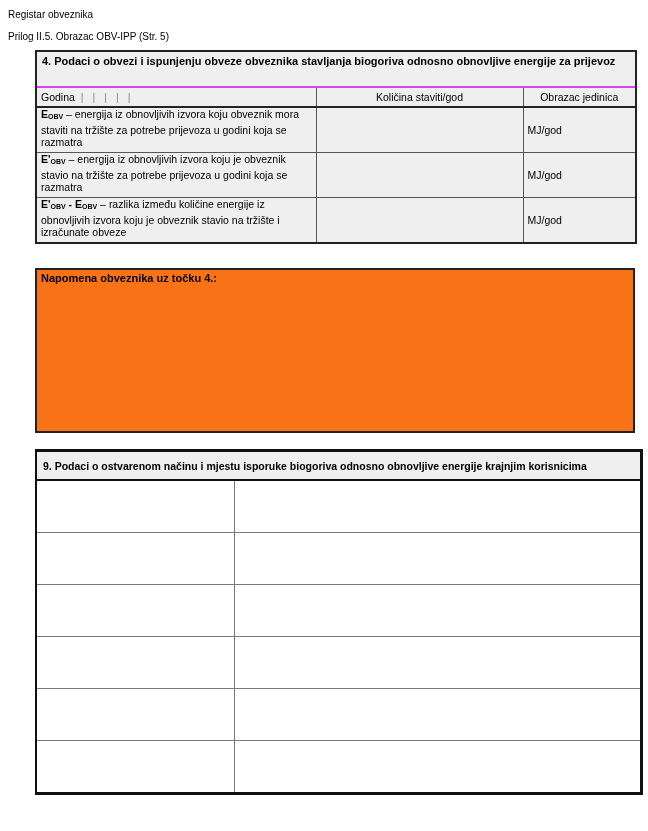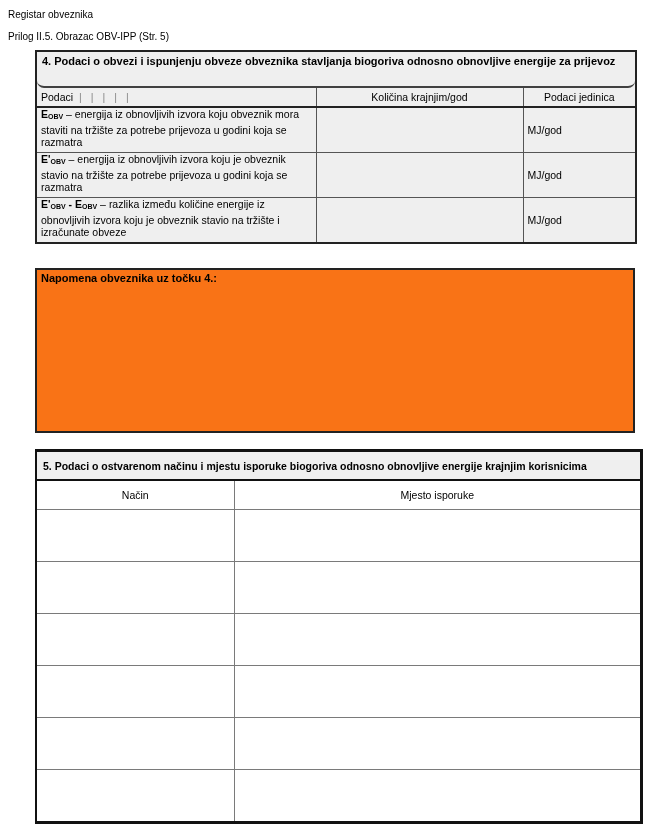--- a/index.html
+++ b/index.html
@@ -13,7 +13,7 @@
   .s4 { position: absolute; left: 35px; top: 50px; width: 598px; border: 2px solid #222;
         background: #efefef; box-sizing: content-box; }
   .s4-title { height: 36px; padding: 3px 5px 0 5px; font-size: 11px; font-weight: bold;
-              line-height: 13px; border-bottom: 2px solid #404040; box-sizing: border-box; border-radius: 7px; }
+              line-height: 13px; border-bottom: 2px solid #d946ef; box-sizing: border-box; }
   .s4-table { width: 100%; border-collapse: collapse; table-layout: fixed; font-size: 10.5px; }
   .s4-table td { border: 1px solid #555; padding: 0 4px; vertical-align: top; }
   .s4-table tr:first-child td { border-top: none; }

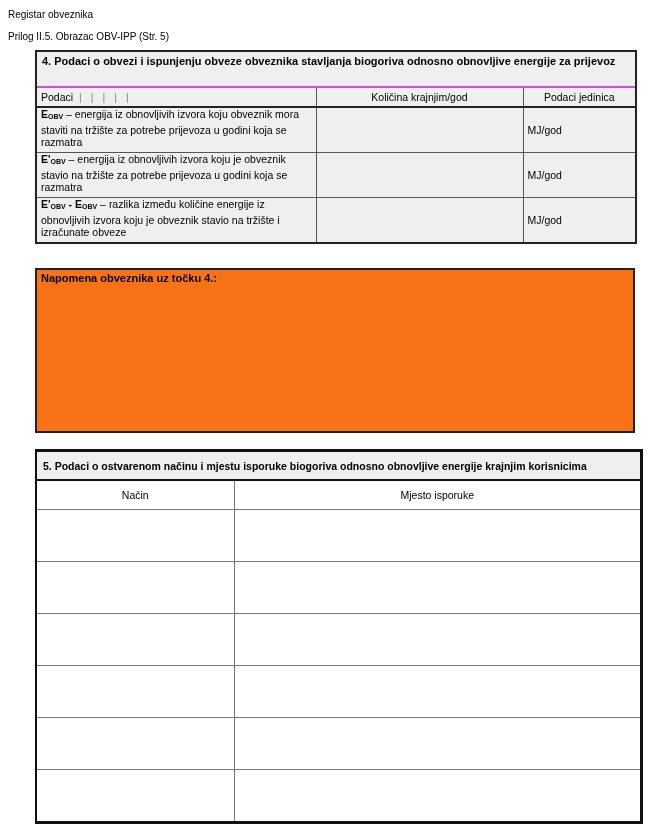--- a/index.html
+++ b/index.html
@@ -67,7 +67,7 @@
     <tbody>
         <tr class="s4-head">
       <td>
-        <span>Podaci</span><span class="godina-ticks"><span>|</span><span>|</span><span>|</span><span>|</span><span>|</span></span>
+        <span>Godina</span><span class="godina-ticks"><span>|</span><span>|</span><span>|</span><span>|</span><span>|</span></span>
       </td>
       <td class="c2">Količina krajnjim/god</td>
       <td class="c3">Podaci jedinica</td>

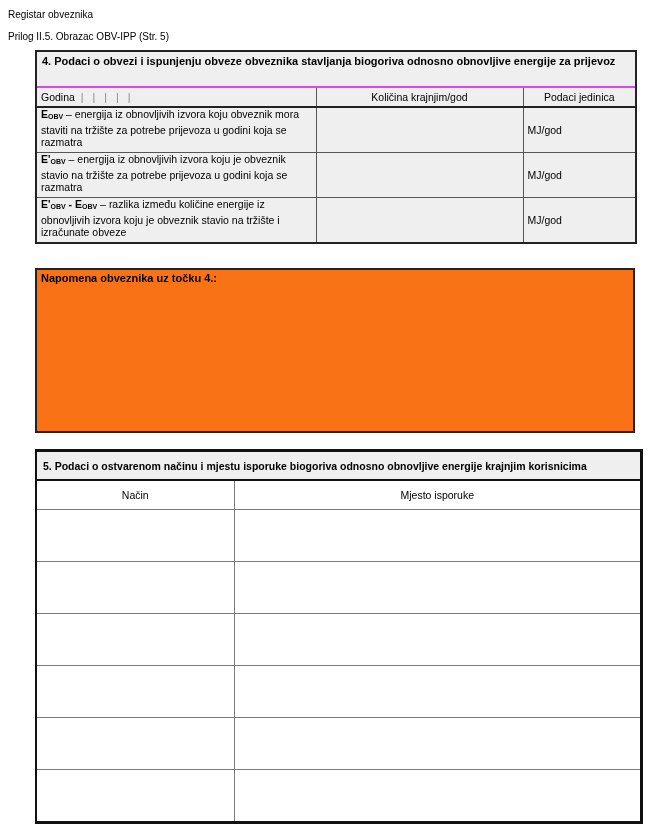--- a/index.html
+++ b/index.html
@@ -69,7 +69,7 @@
       <td>
         <span>Godina</span><span class="godina-ticks"><span>|</span><span>|</span><span>|</span><span>|</span><span>|</span></span>
       </td>
-      <td class="c2">Količina krajnjim/god</td>
+      <td class="c2">Količina staviti/god</td>
       <td class="c3">Podaci jedinica</td>
     </tr>
     <tr class="s4-row">

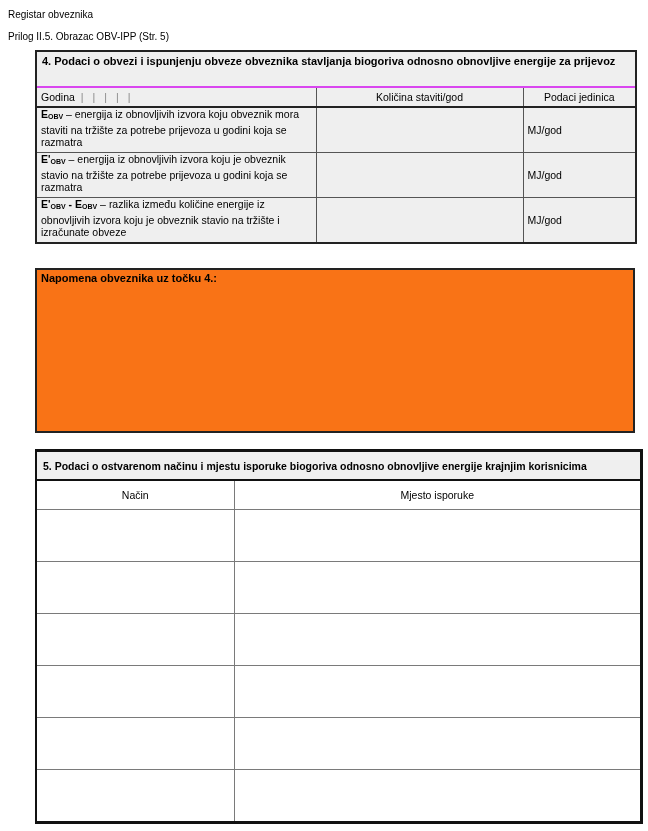--- a/index.html
+++ b/index.html
@@ -70,7 +70,7 @@
         <span>Godina</span><span class="godina-ticks"><span>|</span><span>|</span><span>|</span><span>|</span><span>|</span></span>
       </td>
       <td class="c2">Količina staviti/god</td>
-      <td class="c3">Podaci jedinica</td>
+      <td class="c3">Obrazac jedinica</td>
     </tr>
     <tr class="s4-row">
       <td><span class="sym">E</span><span class="sub">OBV</span><span> – energija iz obnovljivih izvora koju obveznik mora staviti na tržište za potrebe prijevoza u godini koja se razmatra</span></td>

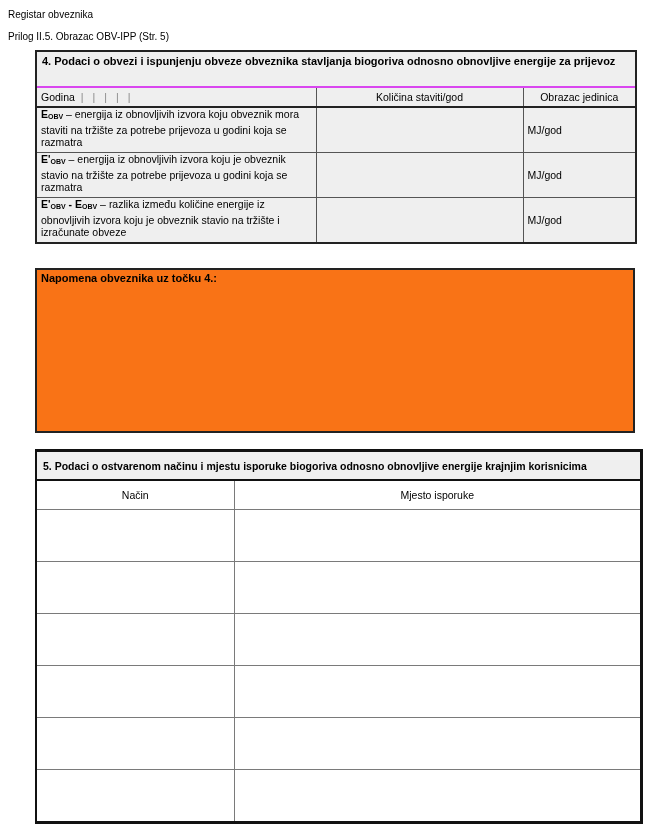--- a/index.html
+++ b/index.html
@@ -96,7 +96,7 @@
 </div>
 
 <div class="s5">
-  <div class="s5-title">5. Podaci o ostvarenom načinu i mjestu isporuke biogoriva odnosno obnovljive energije krajnjim korisnicima</div>
+  <div class="s5-title">9. Podaci o ostvarenom načinu i mjestu isporuke biogoriva odnosno obnovljive energije krajnjim korisnicima</div>
   <table class="s5-table">
     <colgroup>
         <col class="c-nacin">

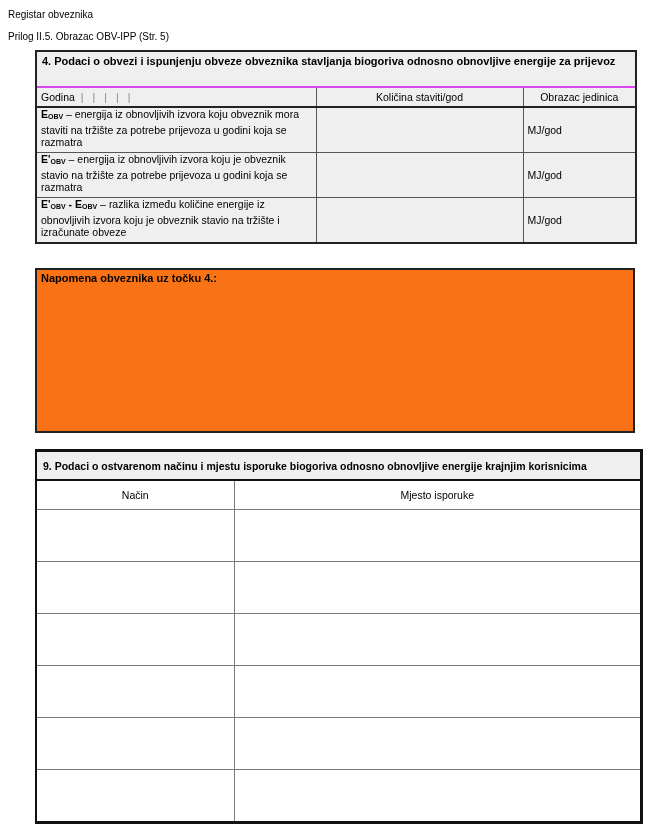--- a/index.html
+++ b/index.html
@@ -103,10 +103,6 @@
         <col>
       </colgroup>
     <tbody>
-        <tr class="s5-head">
-      <td>Način</td>
-      <td>Mjesto isporuke</td>
-    </tr>
     <tr class="s5-row">
       <td></td>
       <td></td>

